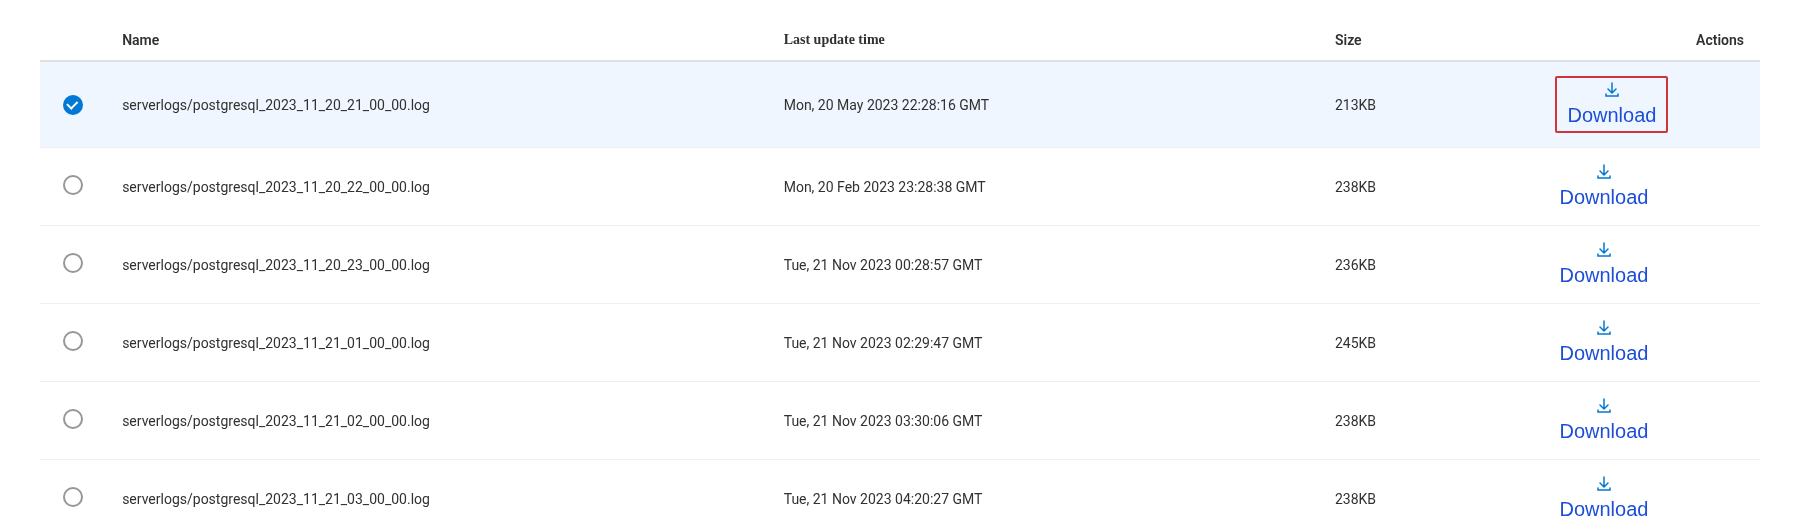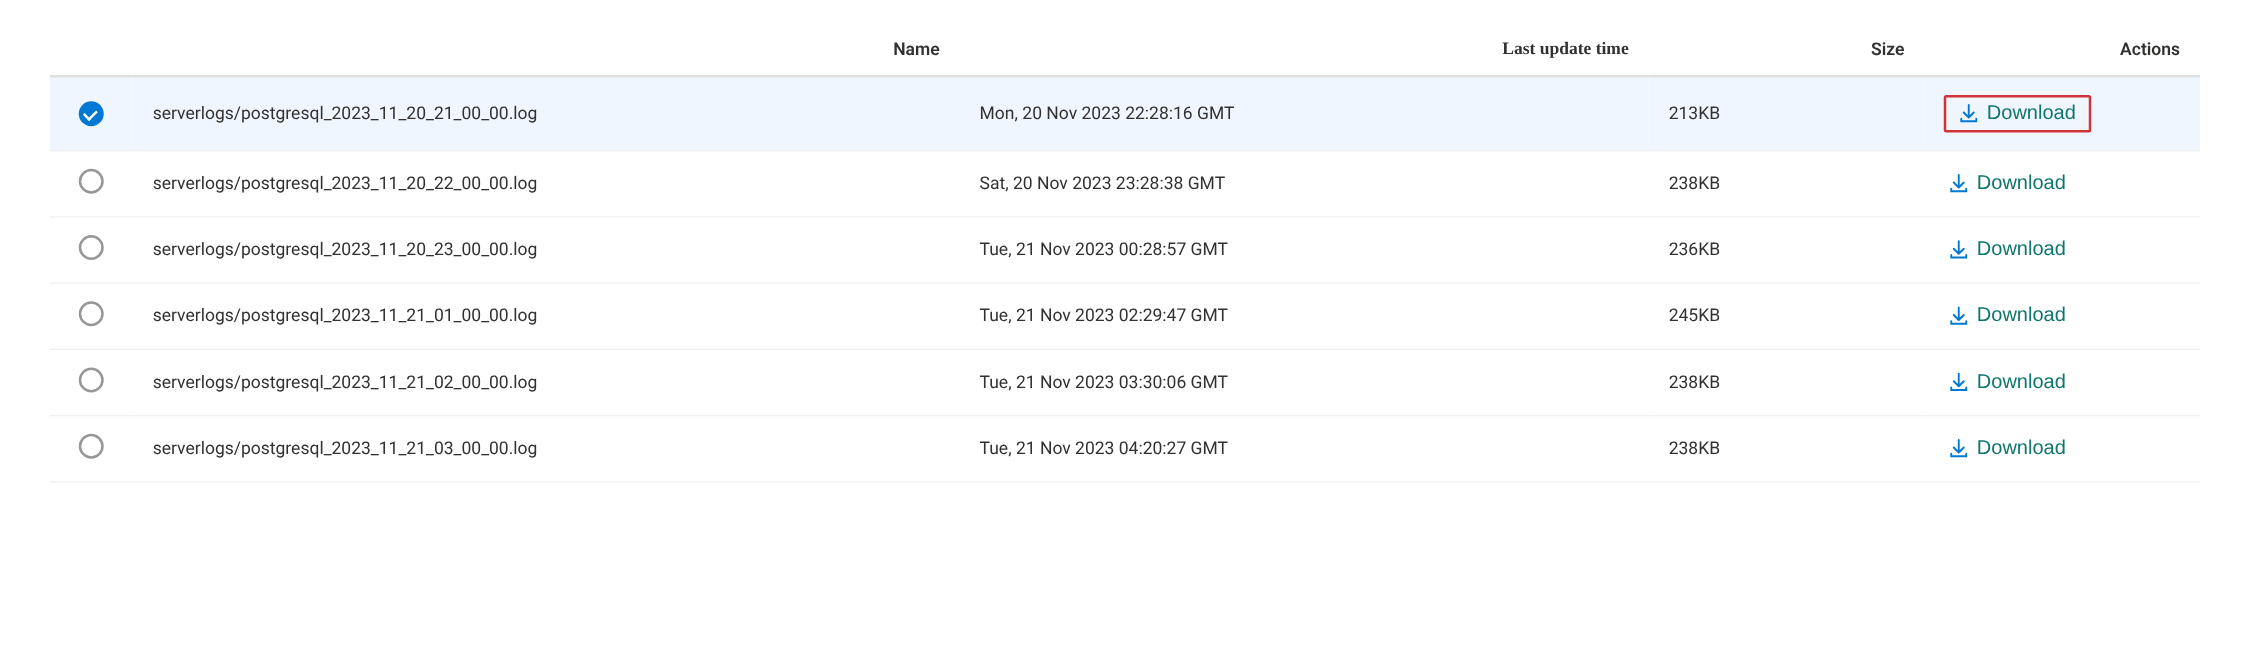--- a/index.html
+++ b/index.html
@@ -33,7 +33,7 @@
 
     th {
       padding: 12px 16px;
-      text-align: right;
+      text-align: left;
       font-weight: 600;
       font-size: 14px;
       color: #323130;

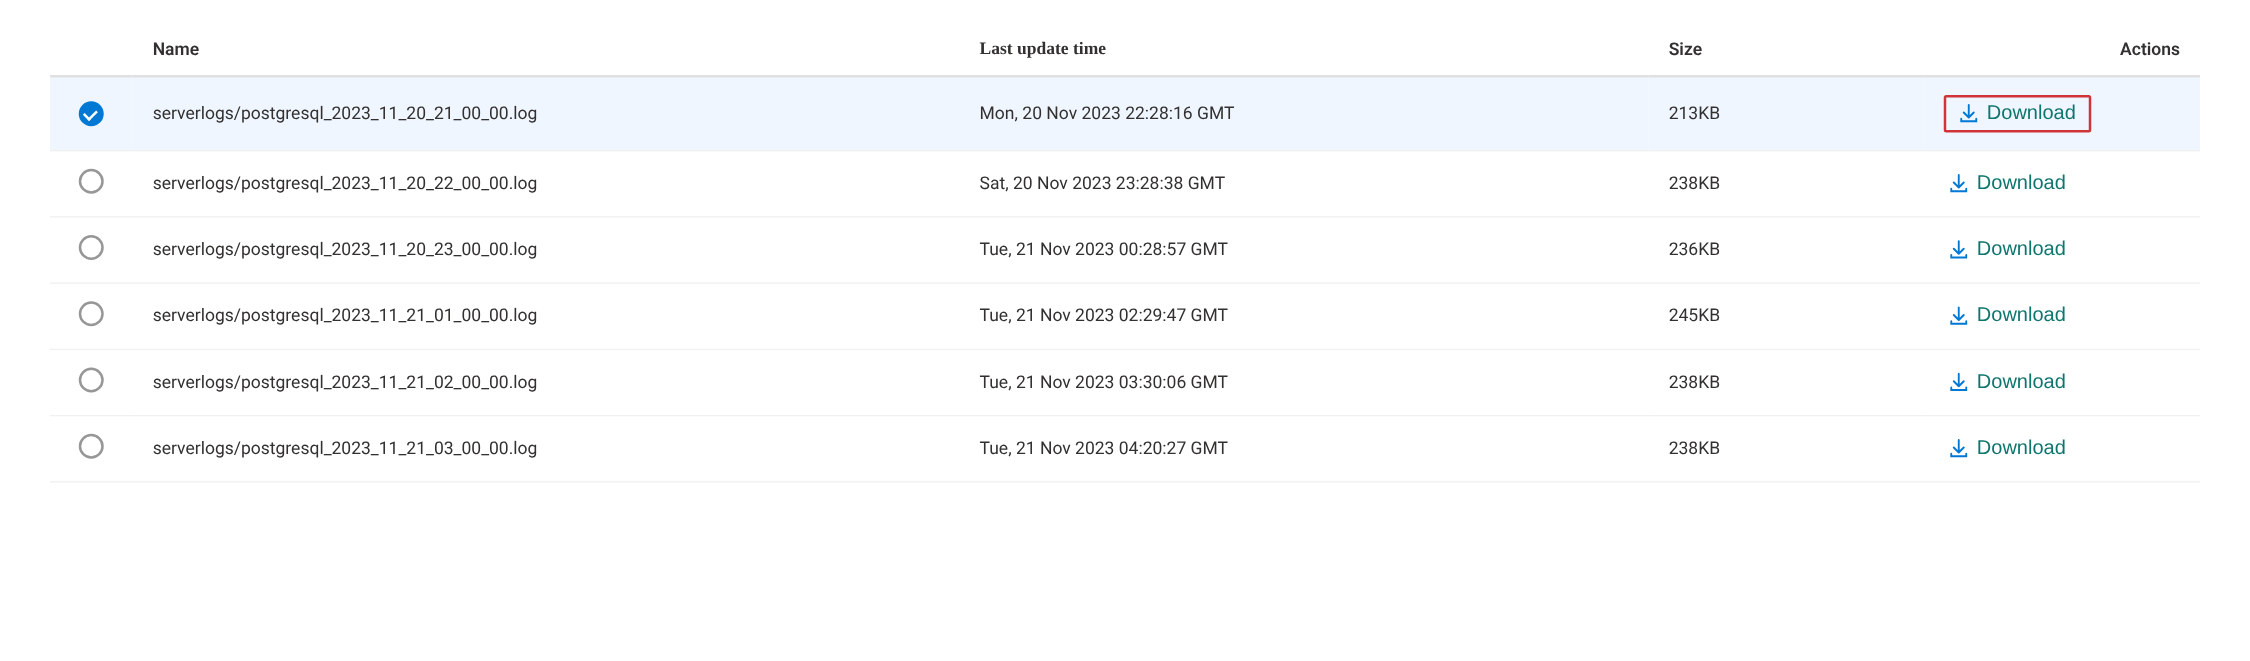--- a/index.html
+++ b/index.html
@@ -159,7 +159,7 @@
     <tr class="selected">
           <td class="col-checkbox"><span class="radio-circle checked"></span></td>
           <td class="col-name">serverlogs/postgresql_2023_11_20_21_00_00.log</td>
-          <td class="col-time">Mon, 20 Nov 2023 22:28:16 GMT</td>
+          <td class="col-time">Mon, 20 May 2023 22:28:16 GMT</td>
           <td class="col-size">213KB</td>
           <td class="col-actions"><button class="download-btn highlighted">
               <span class="download-icon">

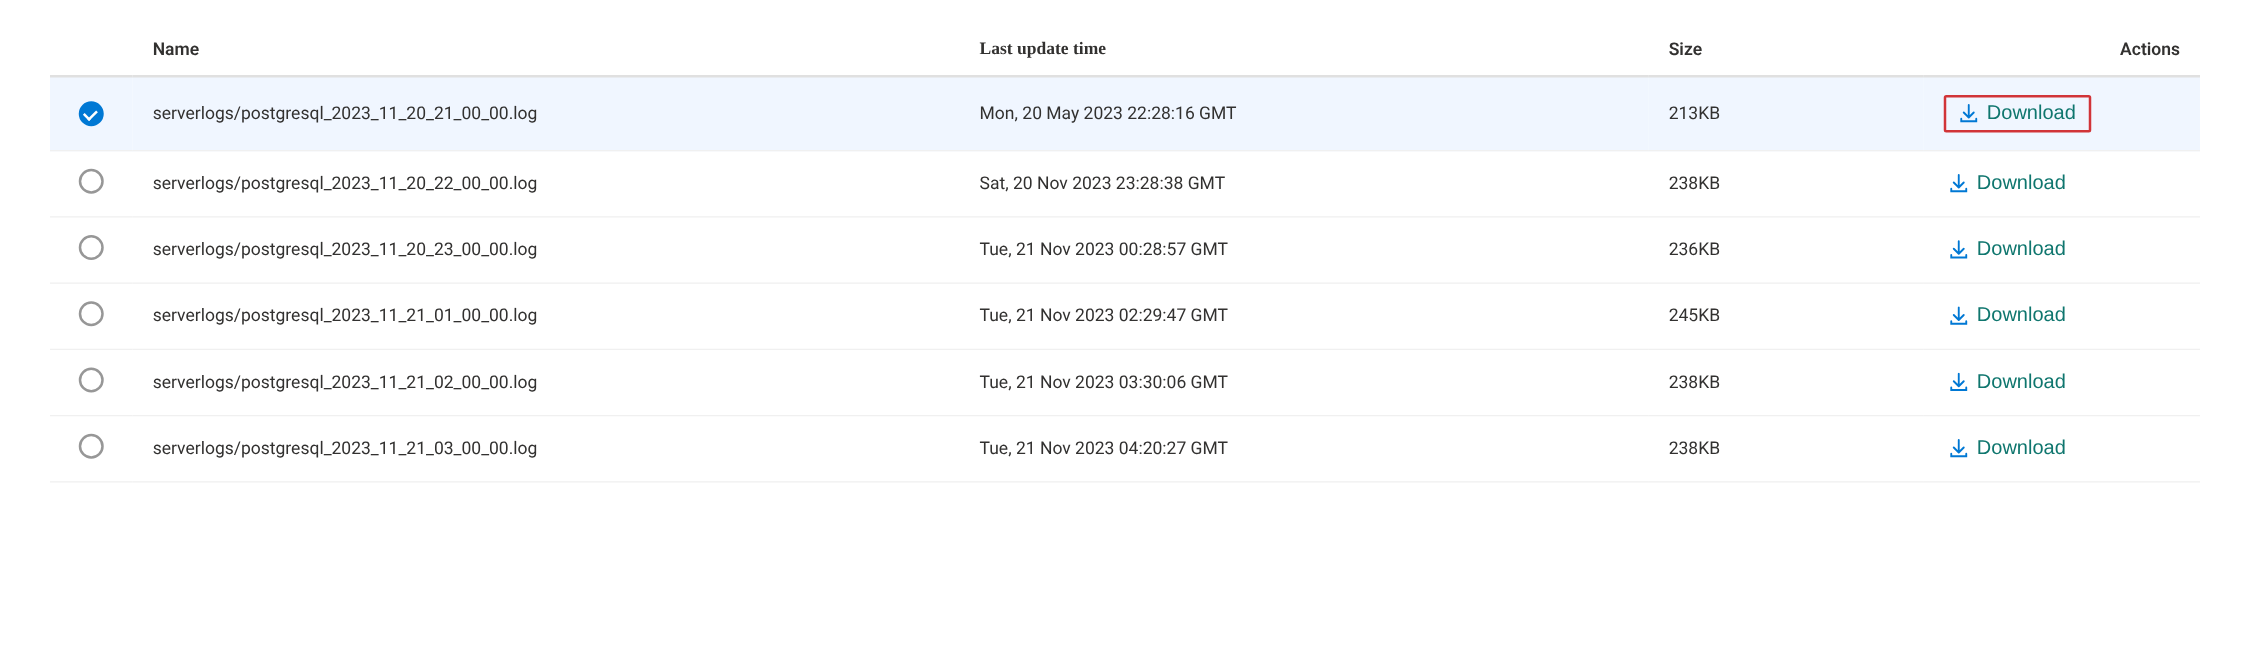--- a/index.html
+++ b/index.html
@@ -114,13 +114,14 @@
       display: inline-flex;
       align-items: center;
       gap: 6px;
-      color: #0f766e;
+      color: #1d4ed8;
       text-decoration: none;
       background: none;
       border: none;
       cursor: pointer;
-      font-size: 16px;
+      font-size: 20px;
       padding: 2px 4px;
+      flex-direction: column;
     }
 
     .download-btn.highlighted {

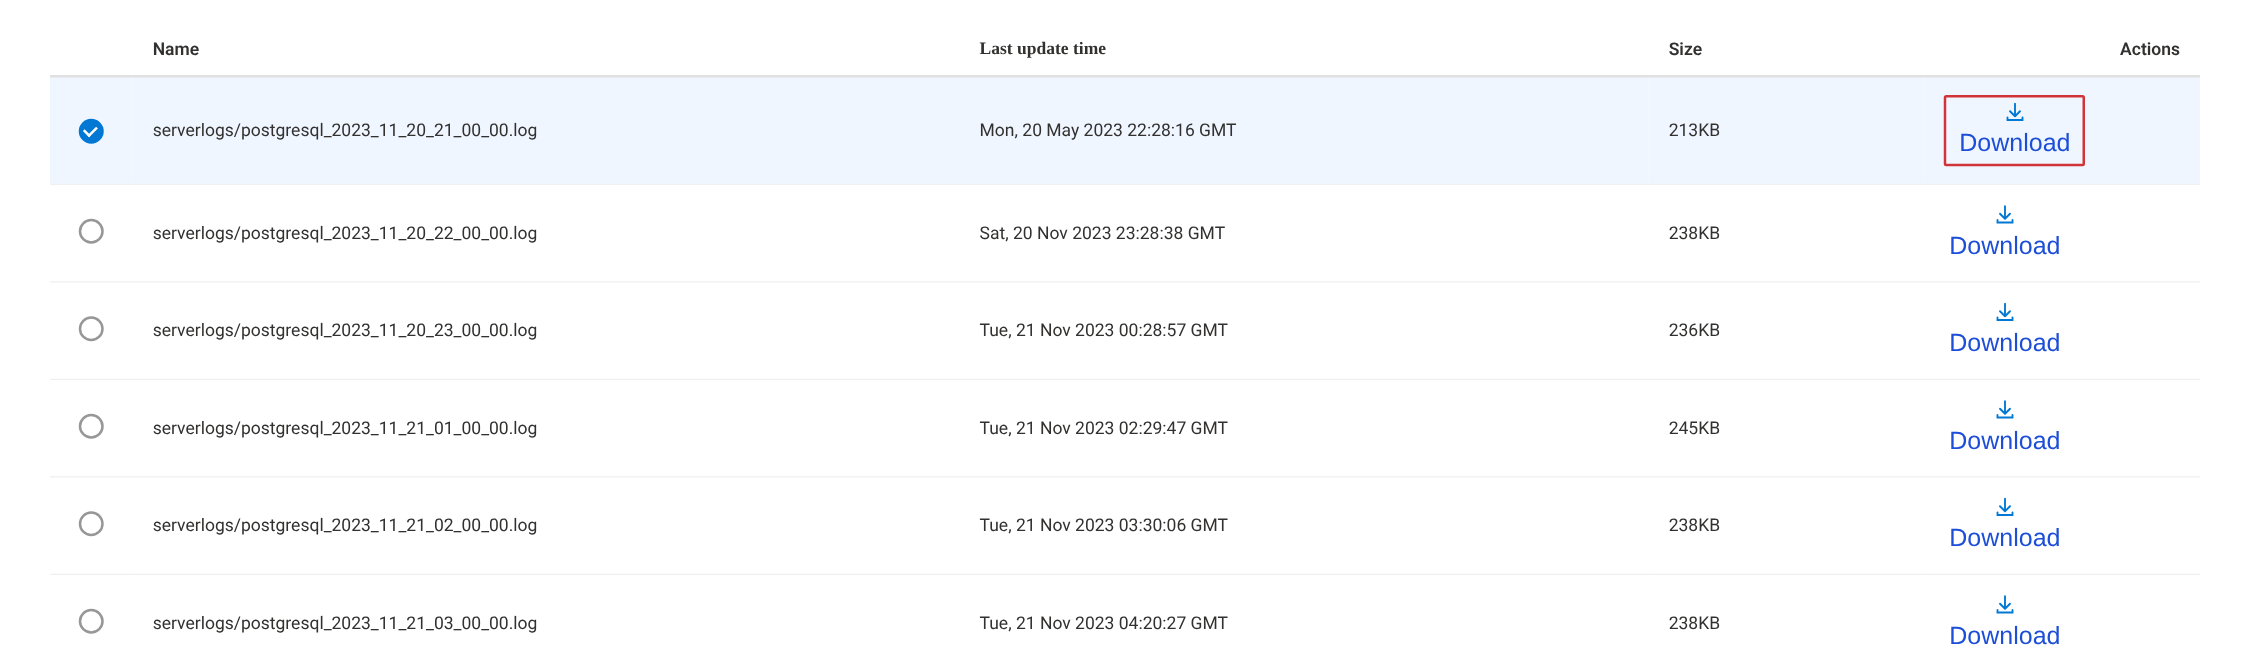--- a/index.html
+++ b/index.html
@@ -175,7 +175,7 @@
         <tr>
           <td class="col-checkbox"><span class="radio-circle"></span></td>
           <td class="col-name">serverlogs/postgresql_2023_11_20_22_00_00.log</td>
-          <td class="col-time">Sat, 20 Nov 2023 23:28:38 GMT</td>
+          <td class="col-time">Mon, 20 Feb 2023 23:28:38 GMT</td>
           <td class="col-size">238KB</td>
           <td class="col-actions"><button class="download-btn">
               <span class="download-icon">

